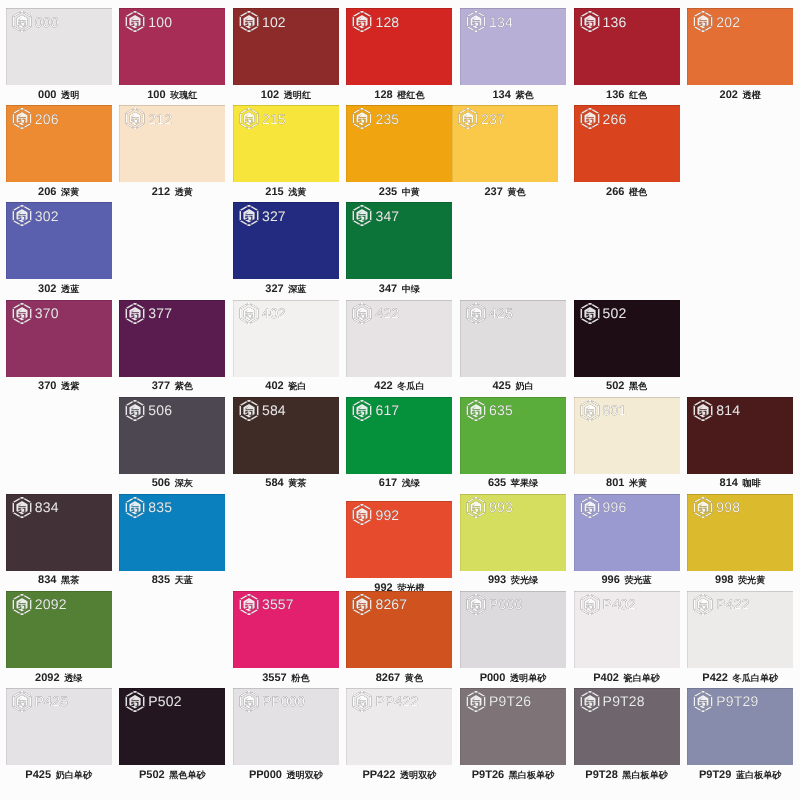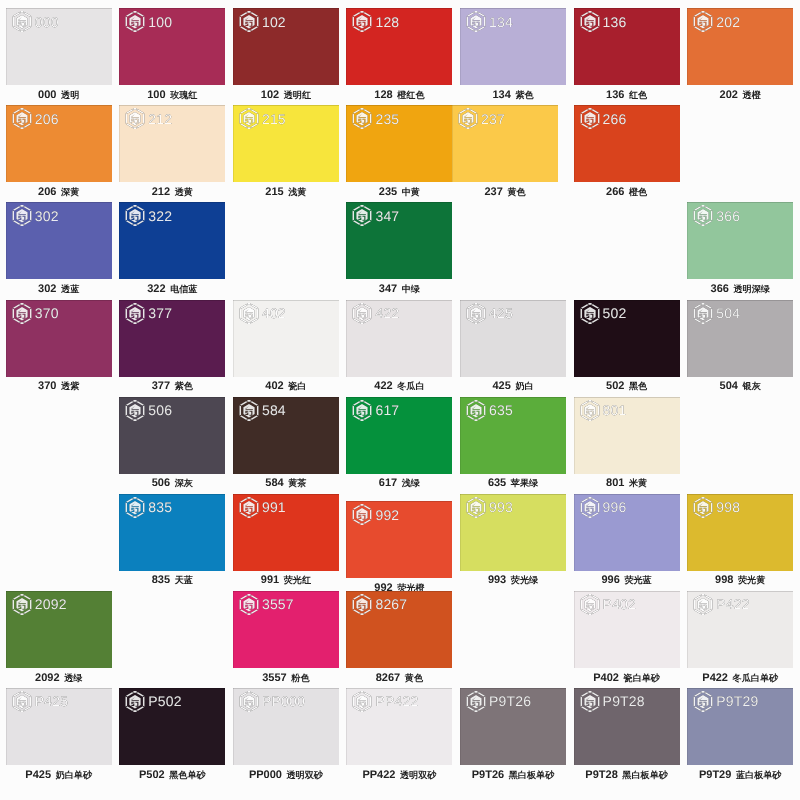--- a/index.html
+++ b/index.html
@@ -199,17 +199,6 @@
  </div>
  <div class="caption"><span>302</span><span class="cn">透蓝</span></div>
 </div>
-<div class="cell" style="left:119.3px;top:202.4px">
- <div class="chip" style="background-color: rgb(14, 63, 148);">
-  <div class="wm">
-   <svg class="lg" viewBox="0 0 90 100">
-            <use href="#hexlogo" fill="currentColor"></use>
-          </svg>
-   <span class="code">322</span>
-  </div>
- </div>
- <div class="caption"><span>322</span><span class="cn">电信蓝</span></div>
-</div>
 <div class="cell" style="left:346.4px;top:202.4px">
  <div class="chip" style="background-color: rgb(13, 116, 57);">
   <div class="wm">

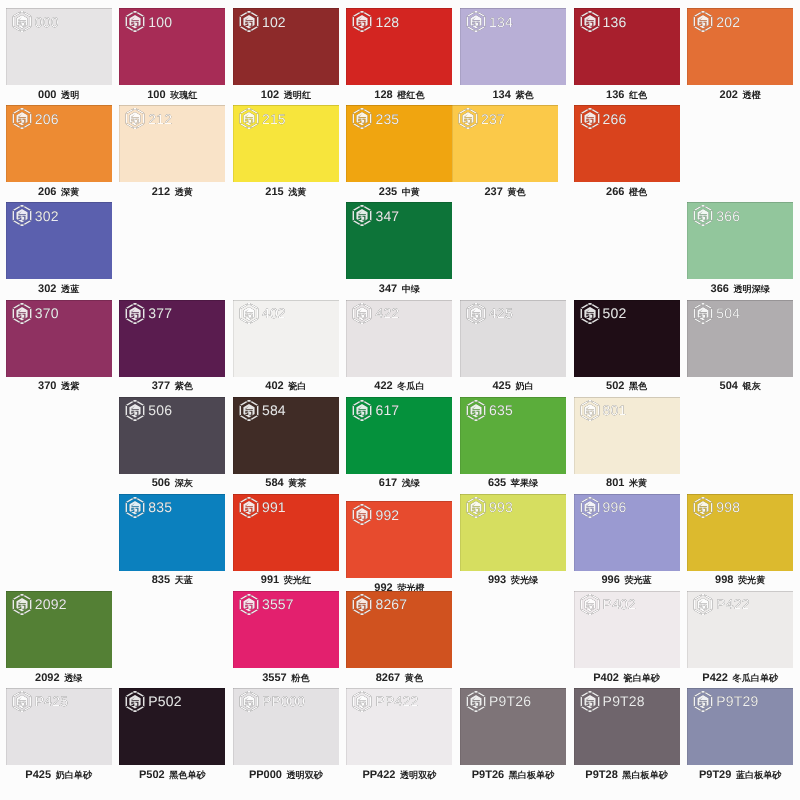--- a/index.html
+++ b/index.html
@@ -199,6 +199,17 @@
  </div>
  <div class="caption"><span>302</span><span class="cn">透蓝</span></div>
 </div>
+<div class="cell" style="left:232.9px;top:202.4px">
+ <div class="chip" style="background-color: rgb(34, 43, 128);">
+  <div class="wm">
+   <svg class="lg" viewBox="0 0 90 100">
+            <use href="#hexlogo" fill="currentColor"></use>
+          </svg>
+   <span class="code">327</span>
+  </div>
+ </div>
+ <div class="caption"><span>327</span><span class="cn">深蓝</span></div>
+</div>
 <div class="cell" style="left:346.4px;top:202.4px">
  <div class="chip" style="background-color: rgb(13, 116, 57);">
   <div class="wm">

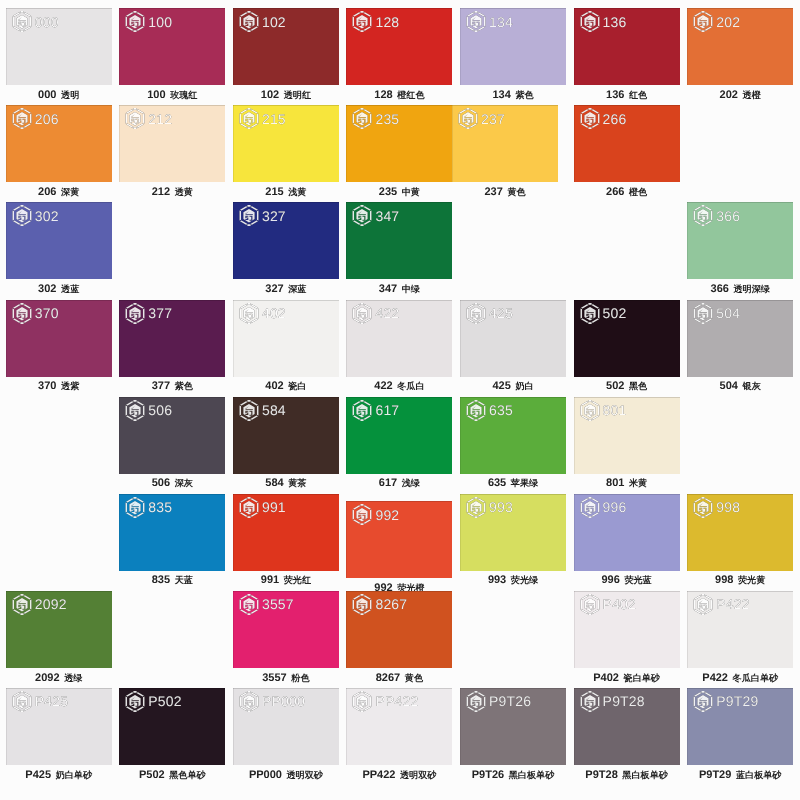--- a/index.html
+++ b/index.html
@@ -221,17 +221,6 @@
  </div>
  <div class="caption"><span>347</span><span class="cn">中绿</span></div>
 </div>
-<div class="cell" style="left:687.2px;top:202.4px">
- <div class="chip" style="background-color: rgb(146, 198, 156);">
-  <div class="wm">
-   <svg class="lg" viewBox="0 0 90 100">
-            <use href="#hexlogo" fill="currentColor"></use>
-          </svg>
-   <span class="code">366</span>
-  </div>
- </div>
- <div class="caption"><span>366</span><span class="cn">透明深绿</span></div>
-</div>
 <div class="cell" style="left:5.7px;top:299.5px">
  <div class="chip" style="background-color: rgb(143, 49, 97);">
   <div class="wm">

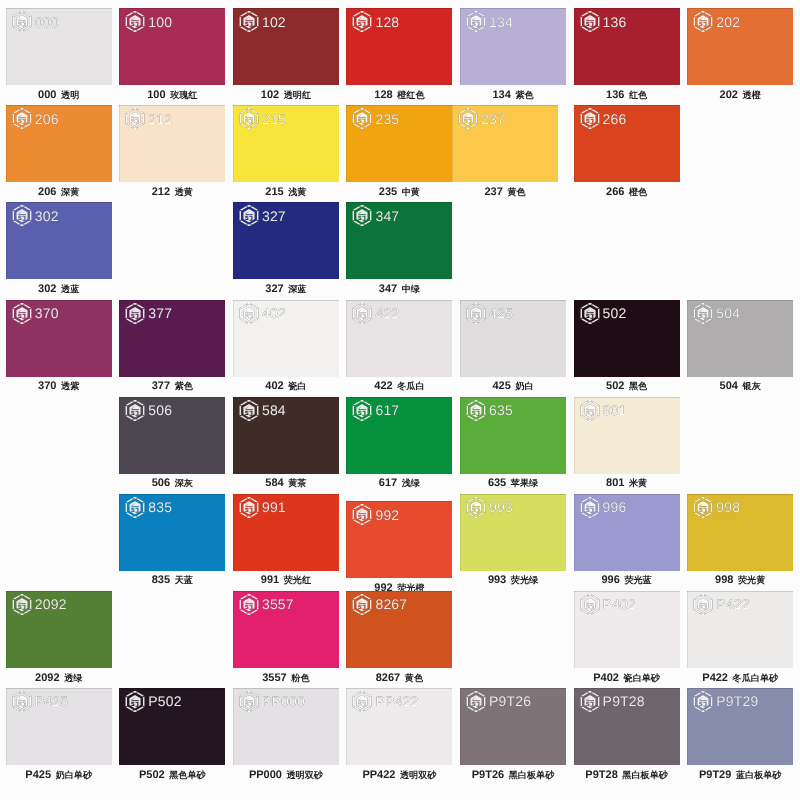--- a/index.html
+++ b/index.html
@@ -287,17 +287,6 @@
  </div>
  <div class="caption"><span>502</span><span class="cn">黑色</span></div>
 </div>
-<div class="cell" style="left:687.2px;top:299.5px">
- <div class="chip" style="background-color: rgb(176, 173, 175);">
-  <div class="wm">
-   <svg class="lg" viewBox="0 0 90 100">
-            <use href="#hexlogo" fill="currentColor"></use>
-          </svg>
-   <span class="code">504</span>
-  </div>
- </div>
- <div class="caption"><span>504</span><span class="cn">银灰</span></div>
-</div>
 <div class="cell" style="left:119.3px;top:396.6px">
  <div class="chip" style="background-color: rgb(77, 71, 82);">
   <div class="wm">

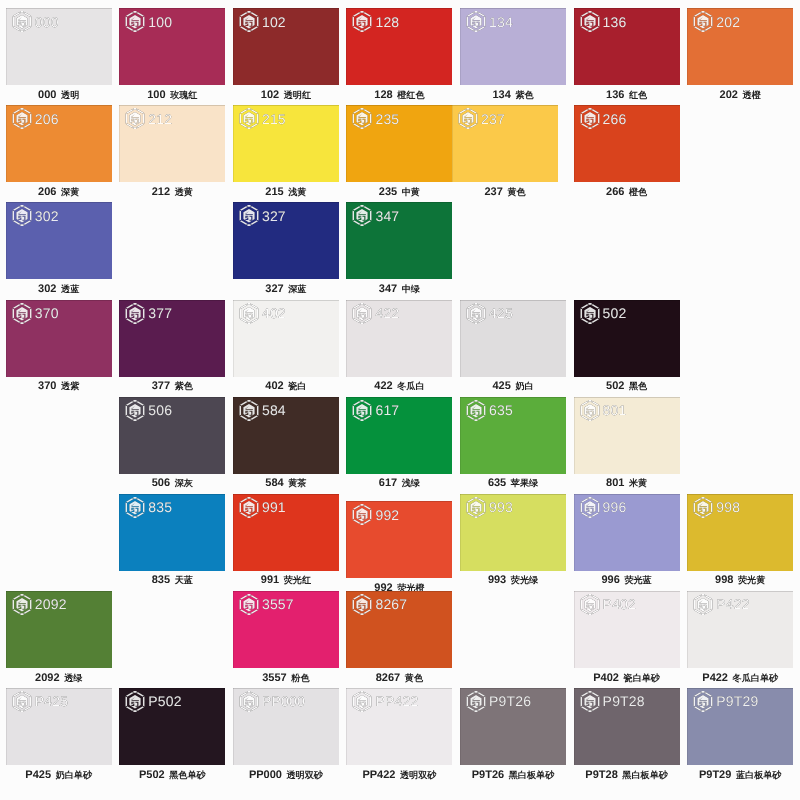--- a/index.html
+++ b/index.html
@@ -342,6 +342,17 @@
  </div>
  <div class="caption"><span>801</span><span class="cn">米黄</span></div>
 </div>
+<div class="cell" style="left:687.2px;top:396.6px">
+ <div class="chip" style="background-color: rgb(75, 27, 27);">
+  <div class="wm">
+   <svg class="lg" viewBox="0 0 90 100">
+            <use href="#hexlogo" fill="currentColor"></use>
+          </svg>
+   <span class="code">814</span>
+  </div>
+ </div>
+ <div class="caption"><span>814</span><span class="cn">咖啡</span></div>
+</div>
 <div class="cell" style="left:119.3px;top:493.7px">
  <div class="chip" style="background-color: rgb(11, 128, 190);">
   <div class="wm">

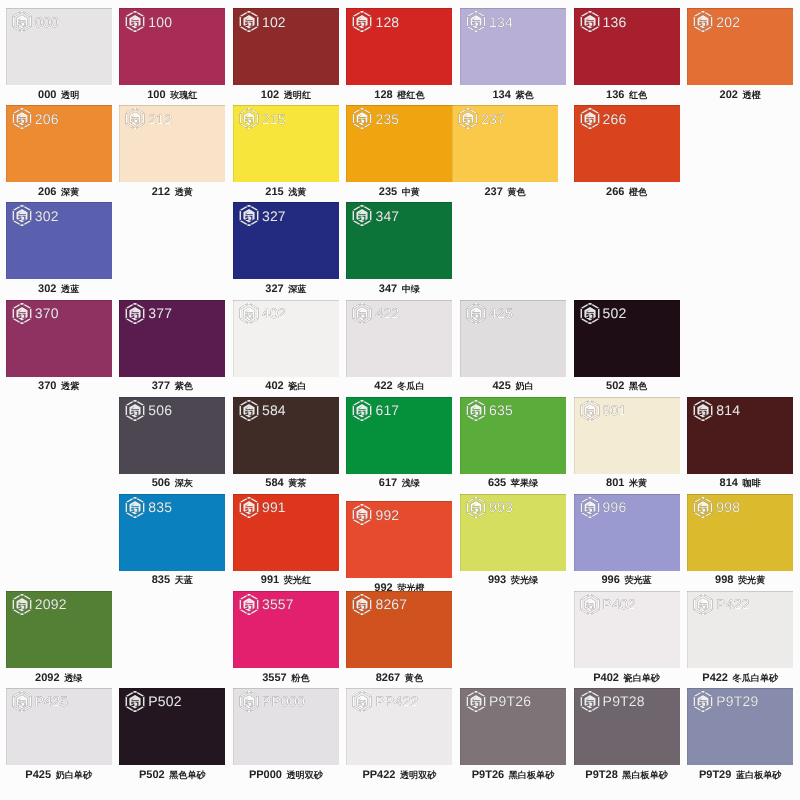--- a/index.html
+++ b/index.html
@@ -353,6 +353,17 @@
  </div>
  <div class="caption"><span>814</span><span class="cn">咖啡</span></div>
 </div>
+<div class="cell" style="left:5.7px;top:493.7px">
+ <div class="chip" style="background-color: rgb(67, 49, 56);">
+  <div class="wm">
+   <svg class="lg" viewBox="0 0 90 100">
+            <use href="#hexlogo" fill="currentColor"></use>
+          </svg>
+   <span class="code">834</span>
+  </div>
+ </div>
+ <div class="caption"><span>834</span><span class="cn">黑茶</span></div>
+</div>
 <div class="cell" style="left:119.3px;top:493.7px">
  <div class="chip" style="background-color: rgb(11, 128, 190);">
   <div class="wm">

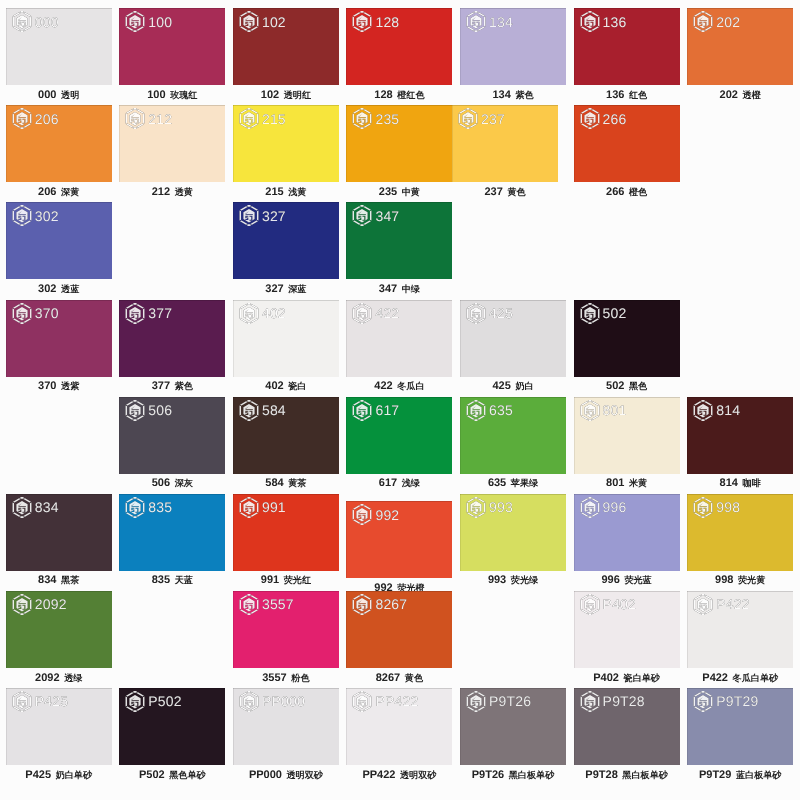--- a/index.html
+++ b/index.html
@@ -375,17 +375,6 @@
  </div>
  <div class="caption"><span>835</span><span class="cn">天蓝</span></div>
 </div>
-<div class="cell" style="left:232.9px;top:493.7px">
- <div class="chip" style="background-color: rgb(222, 53, 29);">
-  <div class="wm">
-   <svg class="lg" viewBox="0 0 90 100">
-            <use href="#hexlogo" fill="currentColor"></use>
-          </svg>
-   <span class="code">991</span>
-  </div>
- </div>
- <div class="caption"><span>991</span><span class="cn">荧光红</span></div>
-</div>
 <div class="cell" style="left:346.4px;top:501px">
  <div class="chip" style="background-color: rgb(231, 75, 46);">
   <div class="wm">

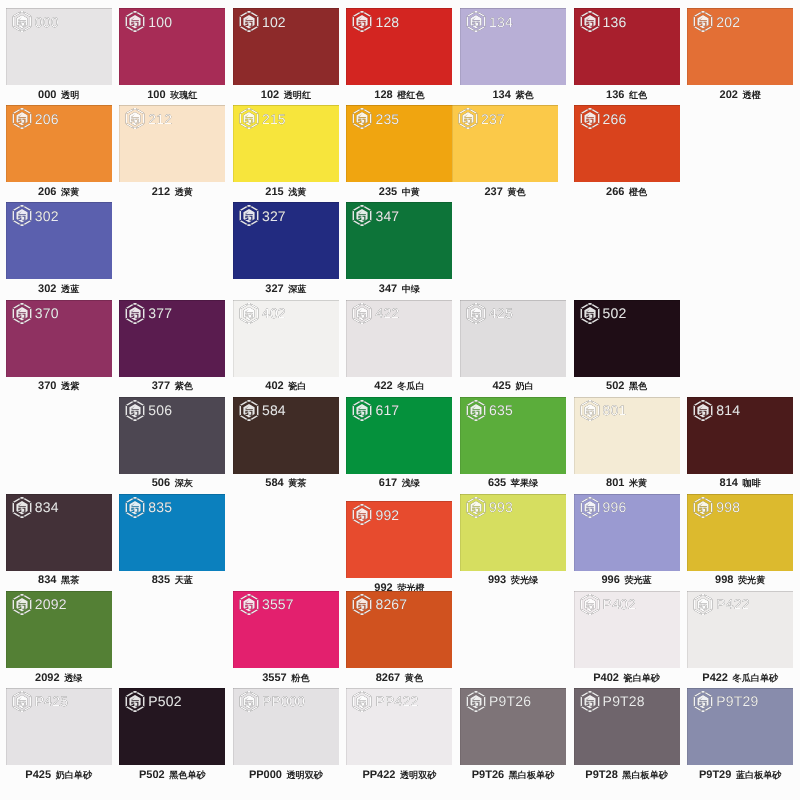--- a/index.html
+++ b/index.html
@@ -452,6 +452,17 @@
  </div>
  <div class="caption"><span>8267</span><span class="cn">黄色</span></div>
 </div>
+<div class="cell" style="left:460.0px;top:590.8px">
+ <div class="chip" style="background-color: rgb(220, 218, 220);">
+  <div class="wm">
+   <svg class="lg" viewBox="0 0 90 100">
+            <use href="#hexlogo" fill="currentColor"></use>
+          </svg>
+   <span class="code">P000</span>
+  </div>
+ </div>
+ <div class="caption"><span>P000</span><span class="cn">透明单砂</span></div>
+</div>
 <div class="cell" style="left:573.6px;top:590.8px">
  <div class="chip" style="background-color: rgb(239, 234, 236);">
   <div class="wm">

